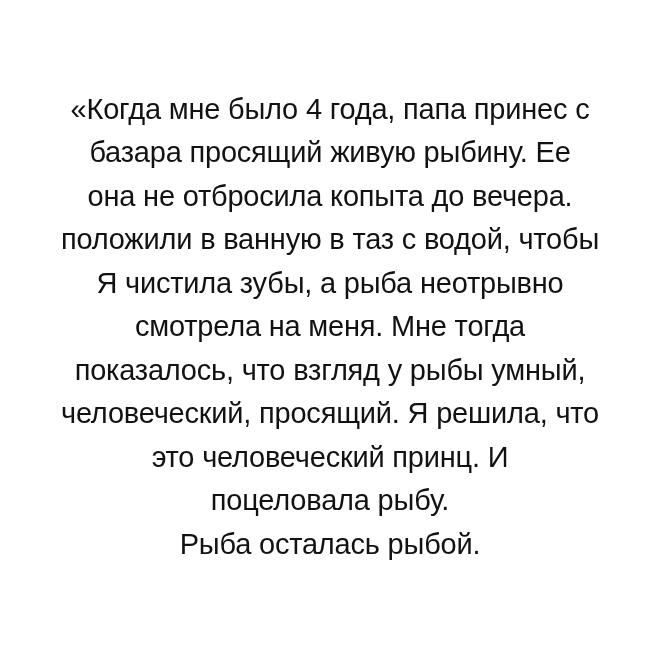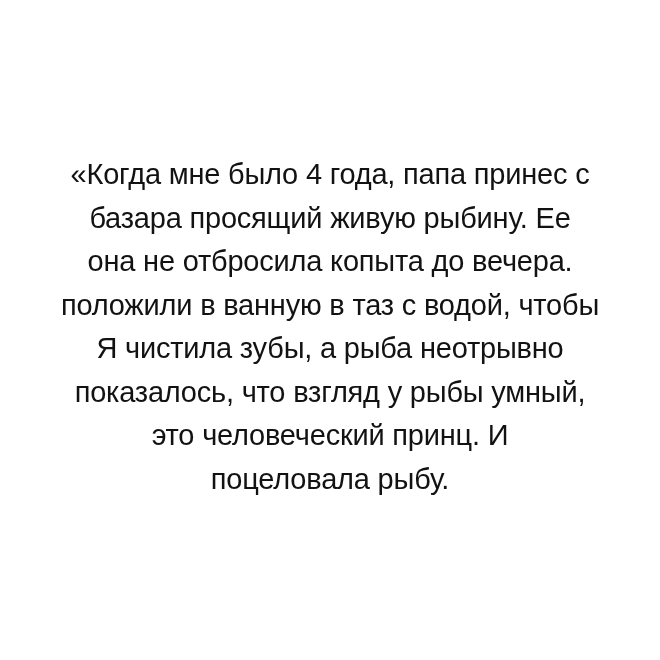--- a/index.html
+++ b/index.html
@@ -42,6 +42,7 @@
     <div class="quote-line">она не отбросила копыта до вечера.</div>
     <div class="quote-line">положили в ванную в таз с водой, чтобы</div>
     <div class="quote-line">Я чистила зубы, а рыба неотрывно</div>
+    <div class="quote-line">смотрела на меня. Мне тогда</div>
     <div class="quote-line">показалось, что взгляд у рыбы умный,</div>
     <div class="quote-line">это человеческий принц. И</div>
     <div class="quote-line">поцеловала рыбу.</div>

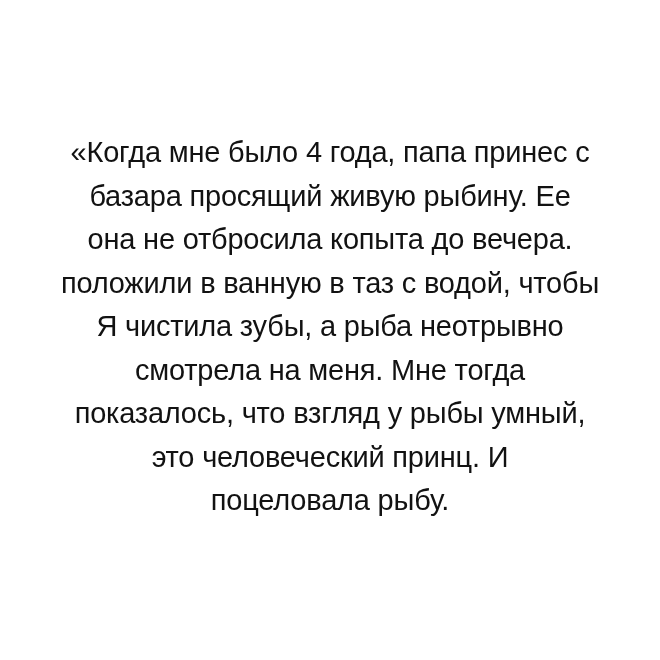--- a/index.html
+++ b/index.html
@@ -44,6 +44,7 @@
     <div class="quote-line">Я чистила зубы, а рыба неотрывно</div>
     <div class="quote-line">смотрела на меня. Мне тогда</div>
     <div class="quote-line">показалось, что взгляд у рыбы умный,</div>
+    <div class="quote-line">человеческий, просящий. Я решила, что</div>
     <div class="quote-line">это человеческий принц. И</div>
     <div class="quote-line">поцеловала рыбу.</div>
   </div>

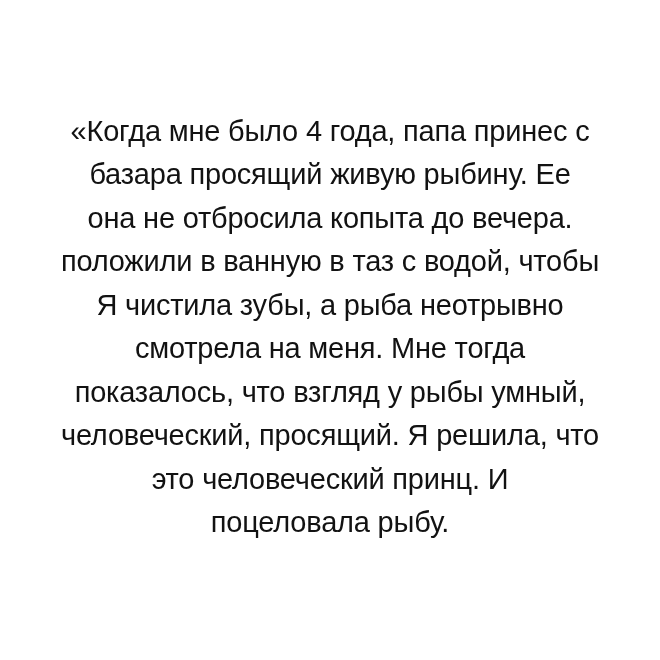--- a/index.html
+++ b/index.html
@@ -47,6 +47,7 @@
     <div class="quote-line">человеческий, просящий. Я решила, что</div>
     <div class="quote-line">это человеческий принц. И</div>
     <div class="quote-line">поцеловала рыбу.</div>
+    <div class="quote-line">Рыба осталась рыбой.</div>
   </div>
 </div>
 

